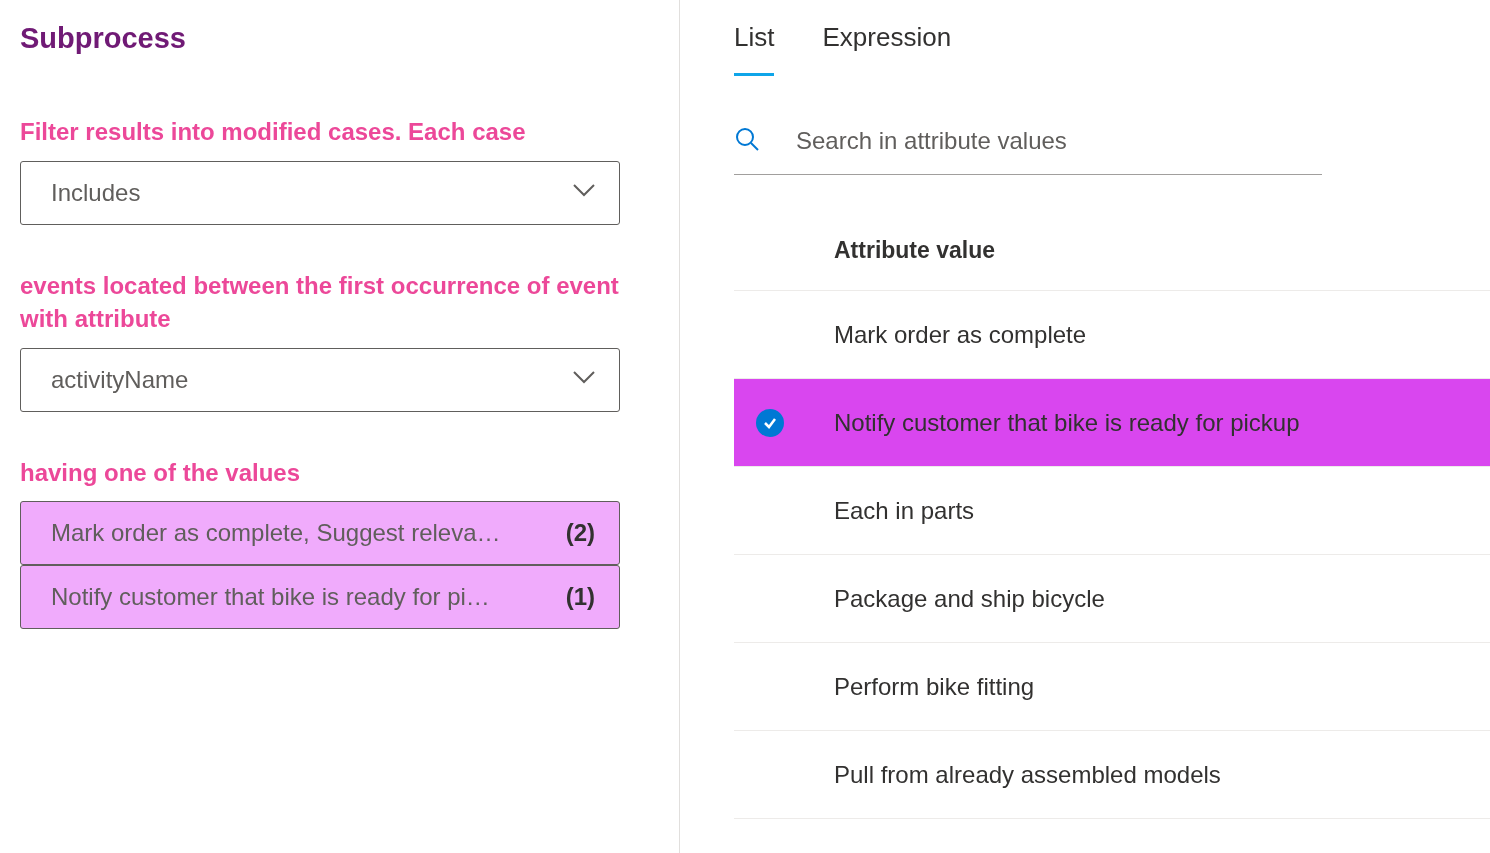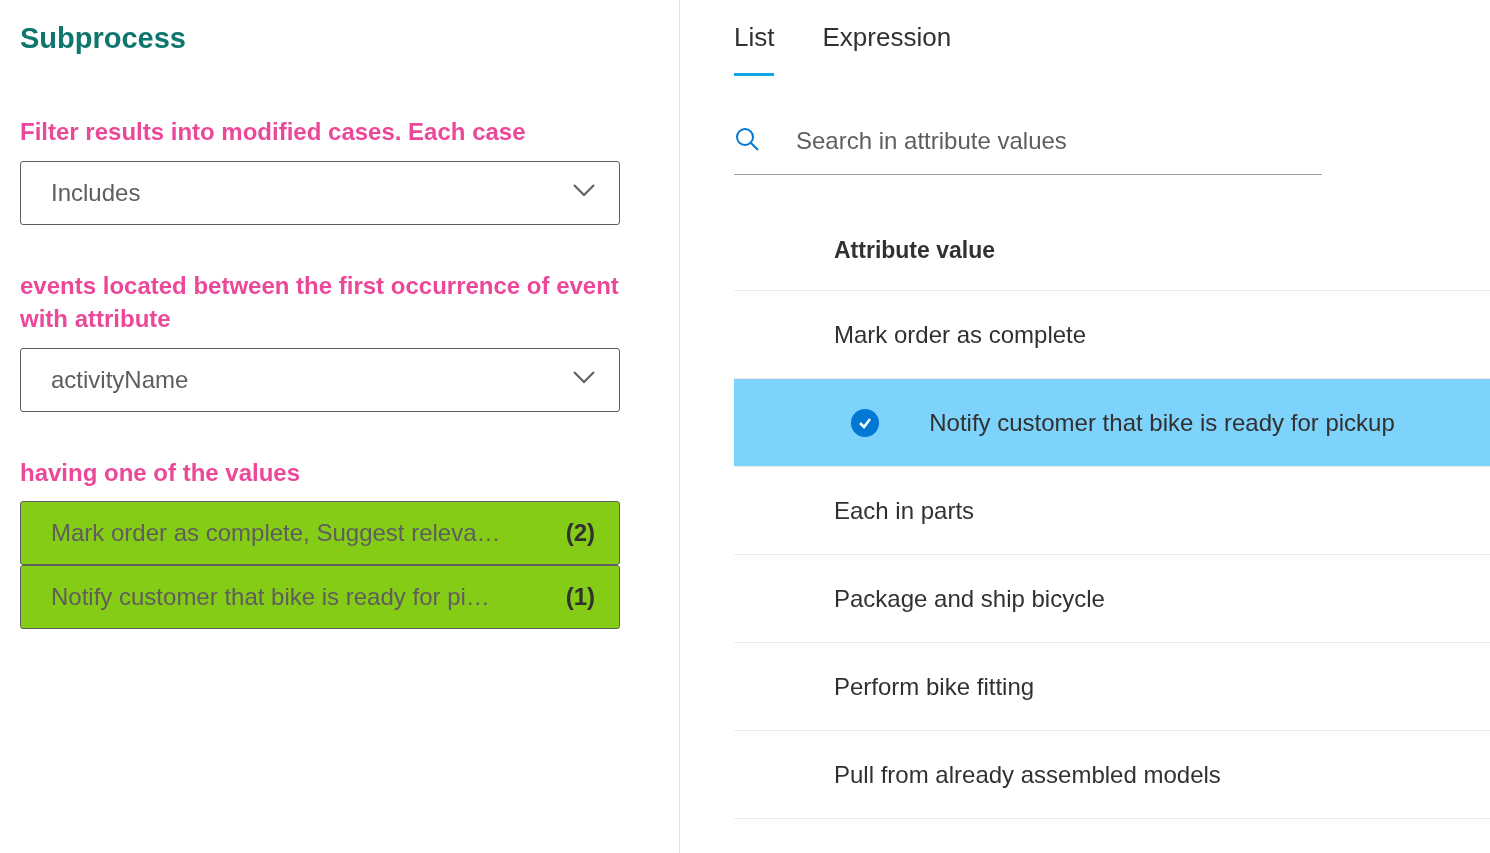--- a/index.html
+++ b/index.html
@@ -28,7 +28,7 @@
     font-size: 29px;
     font-weight: 700;
     margin-bottom: 60px;
-    color: #0f766e;
+    color: #701a75;
   }
   .field-label {
     font-size: 24px;

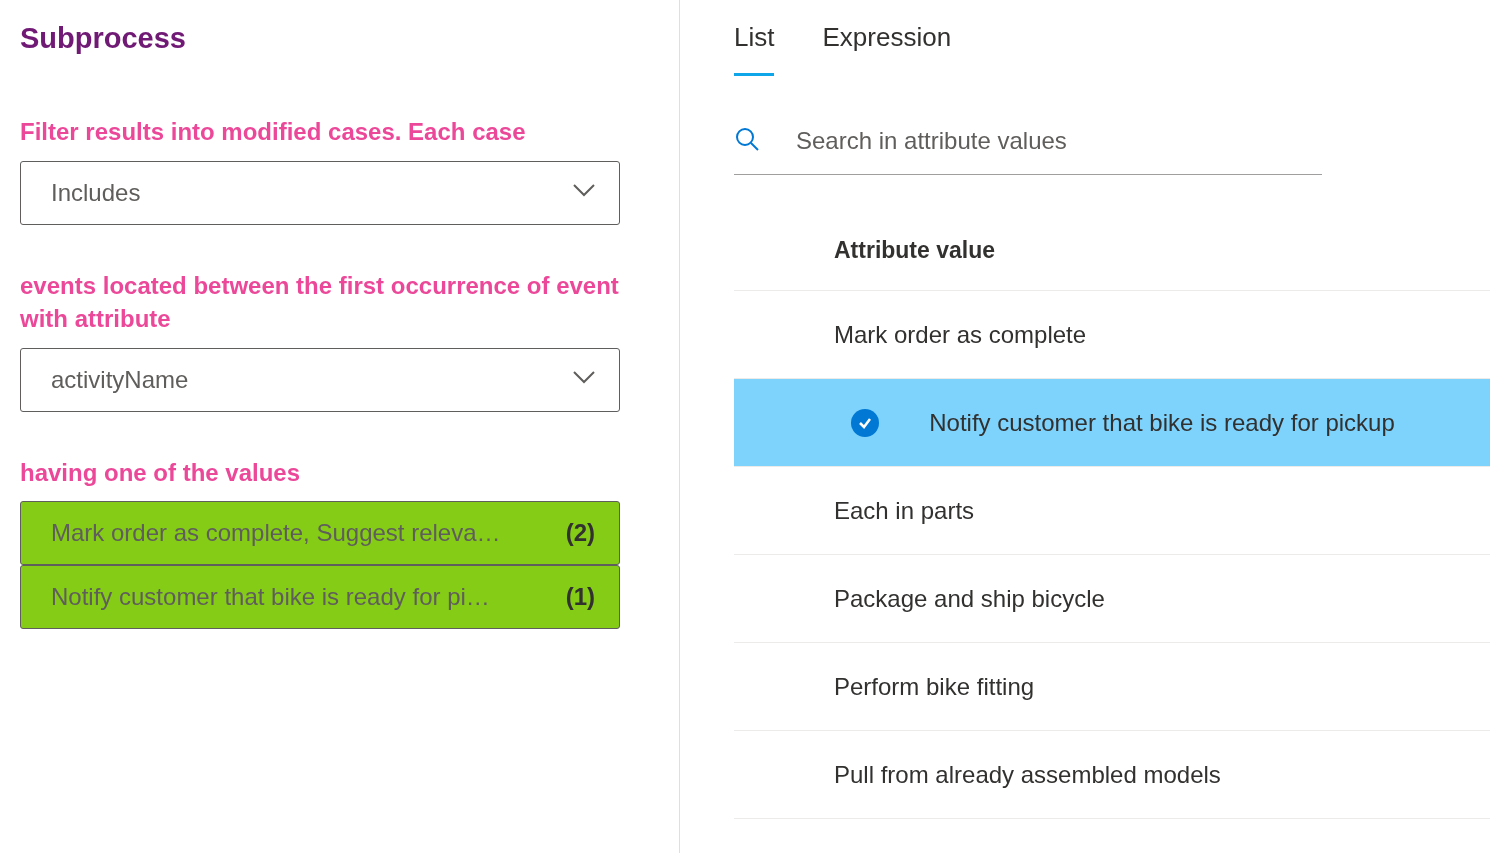--- a/index.html
+++ b/index.html
@@ -133,8 +133,7 @@
     cursor: pointer;
   }
   .attr-row.selected {
-    background: #7dd3fc;
-    justify-content: center;
+    background: #d946ef;
   }
   .attr-check {
     width: 28px;

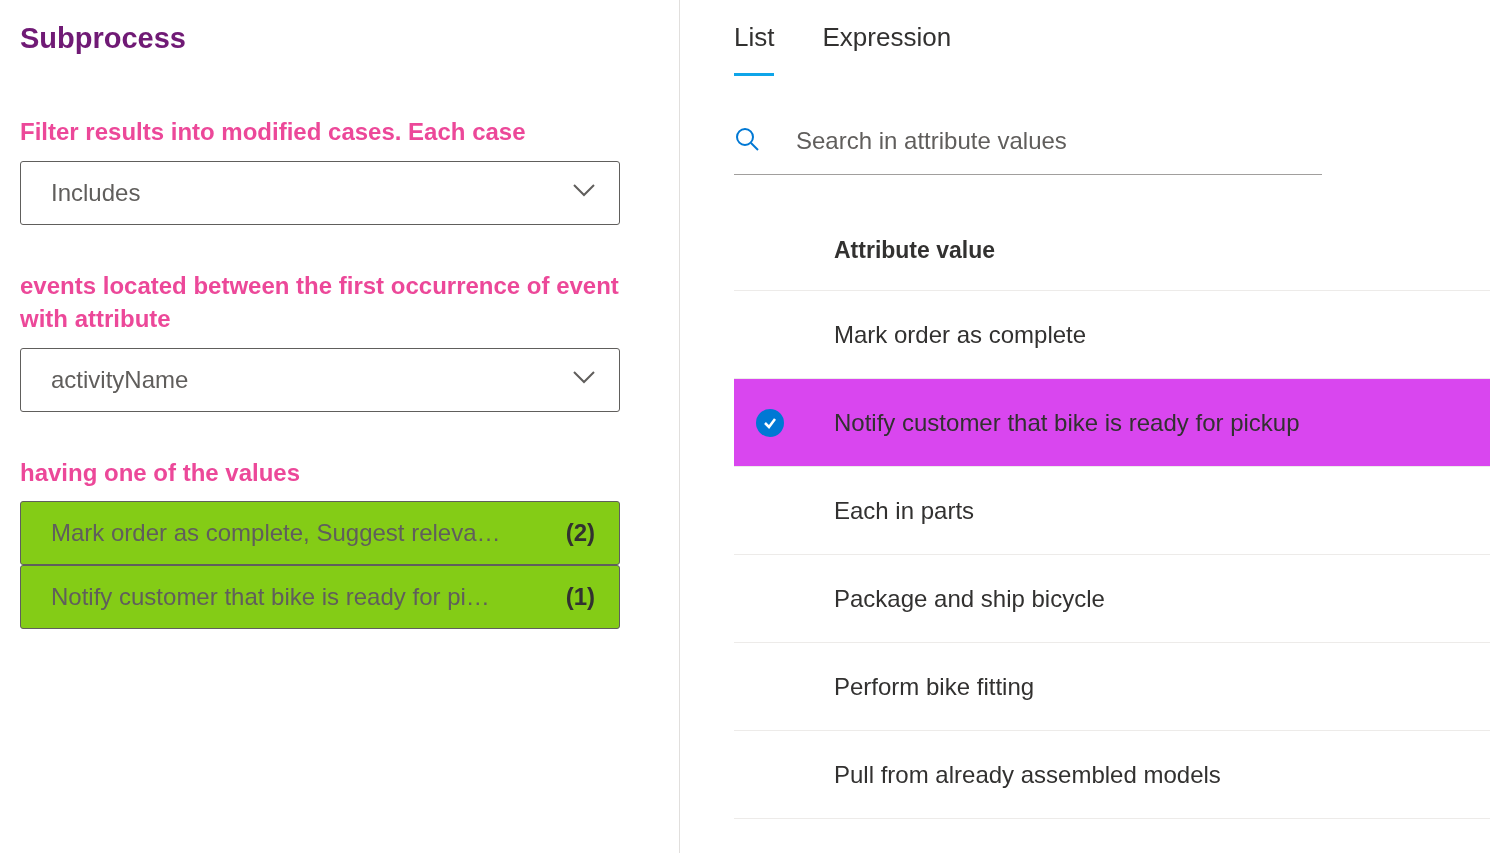--- a/index.html
+++ b/index.html
@@ -77,7 +77,7 @@
     border: 1px solid #605e5c;
     border-radius: 3px;
     padding: 0 24px 0 30px;
-    background: #84cc16;
+    background: #f0abfc;
     cursor: pointer;
   }
   .multiselect .dropdown-text { flex: 1; }

